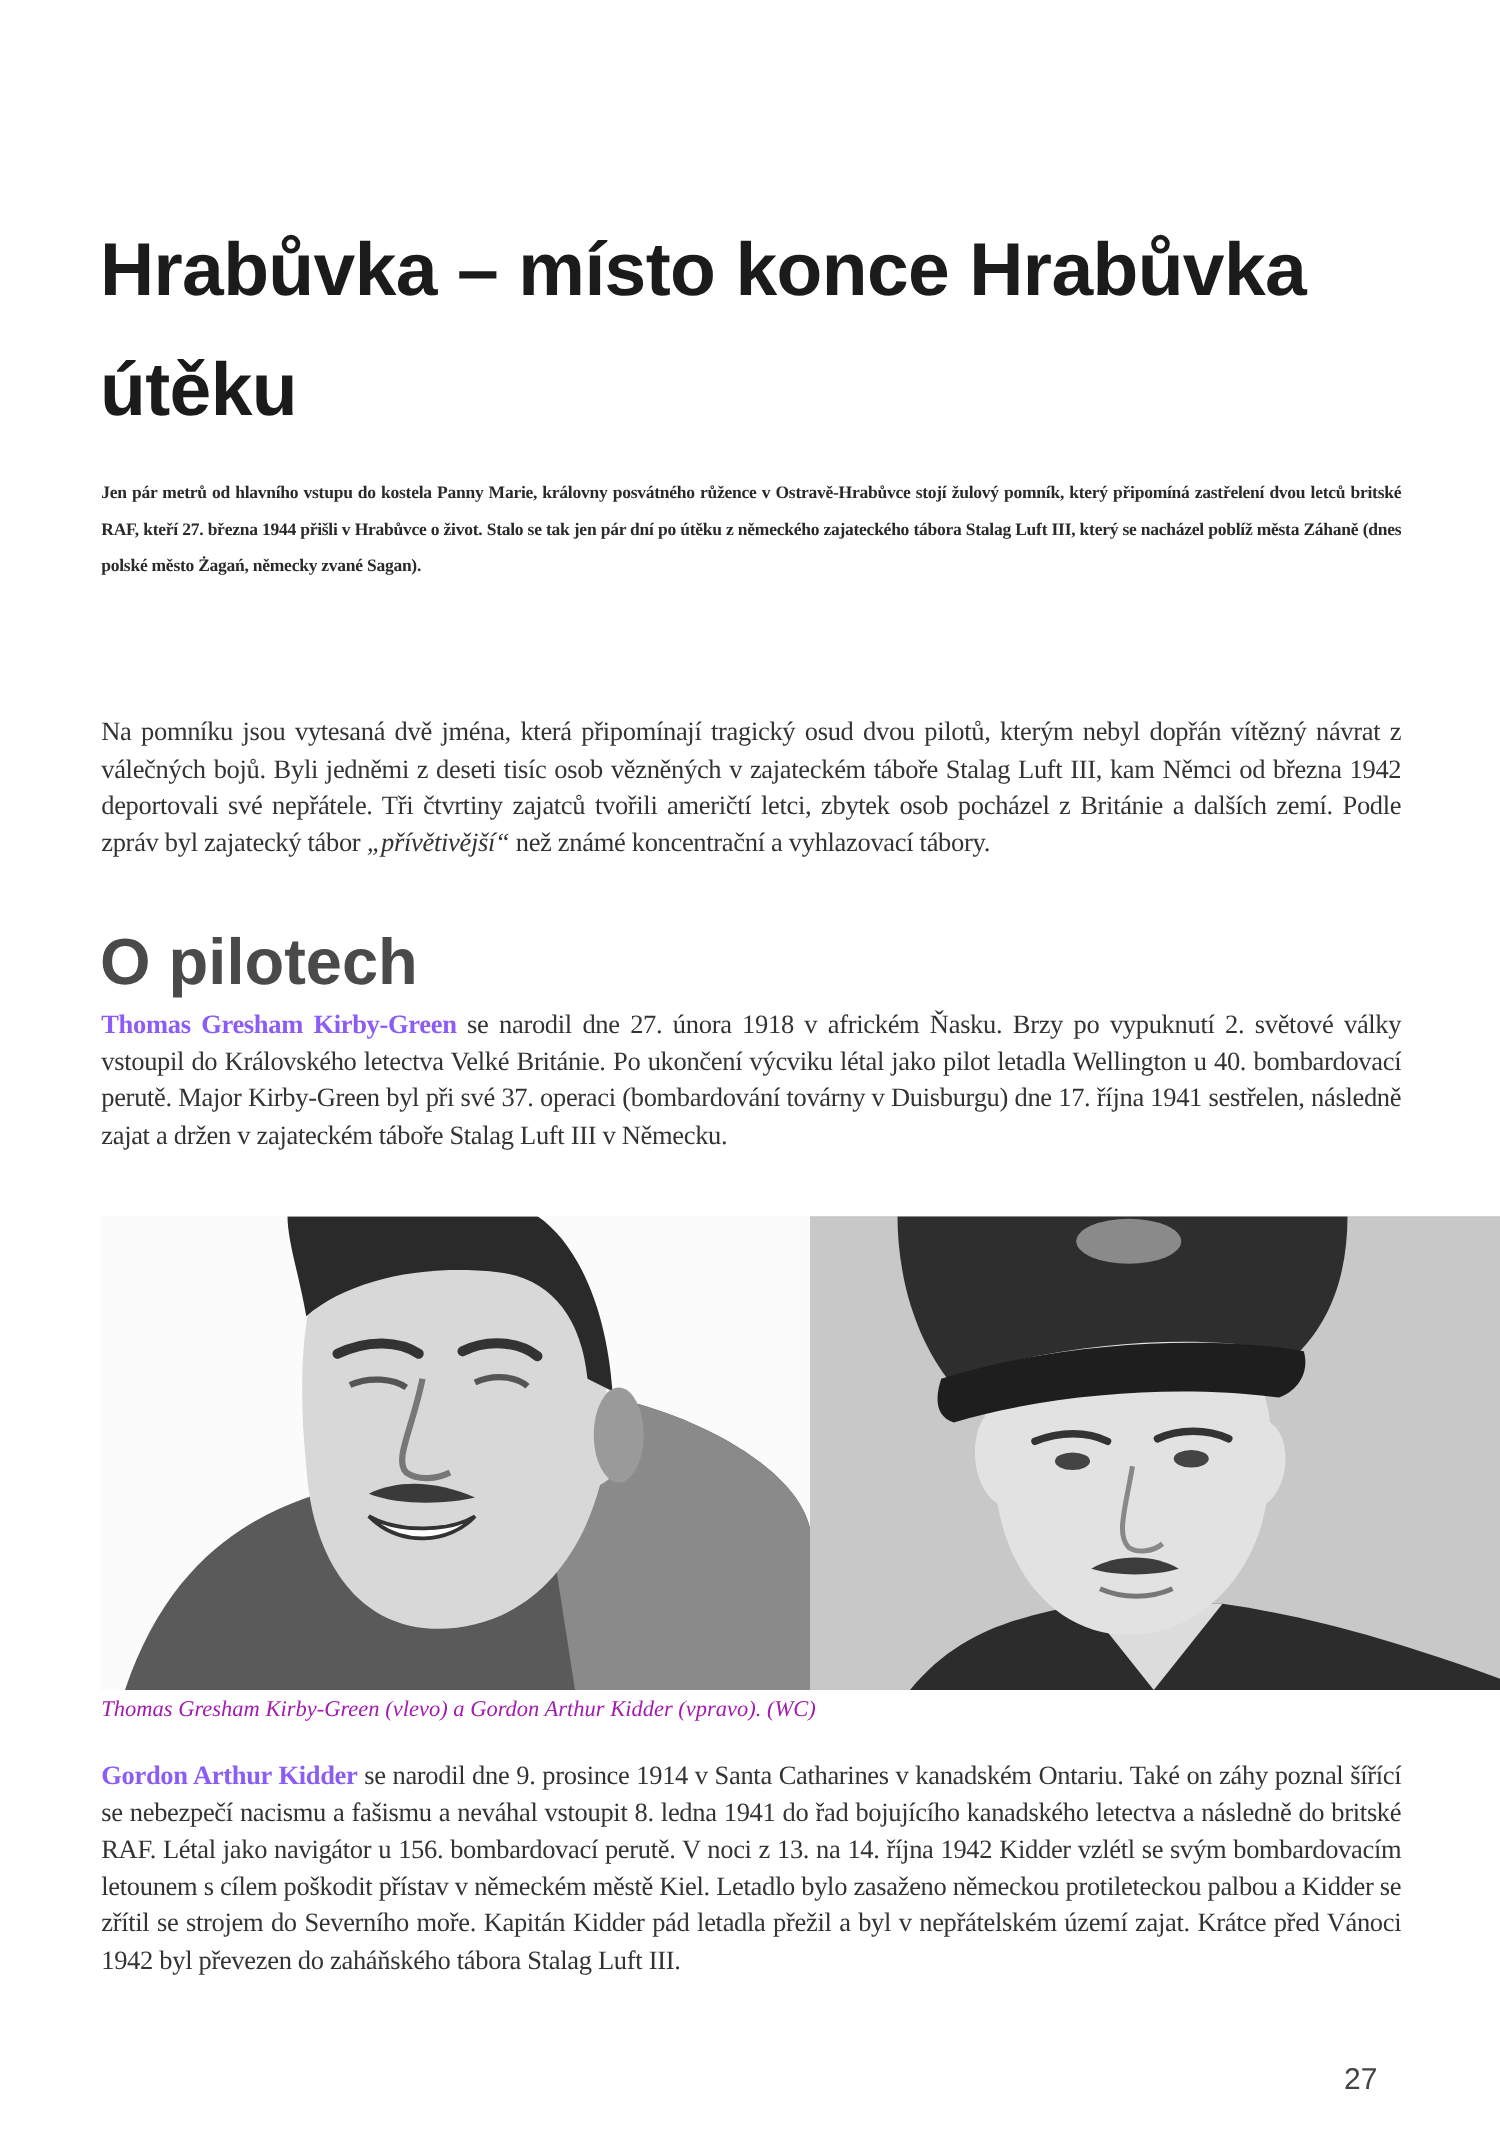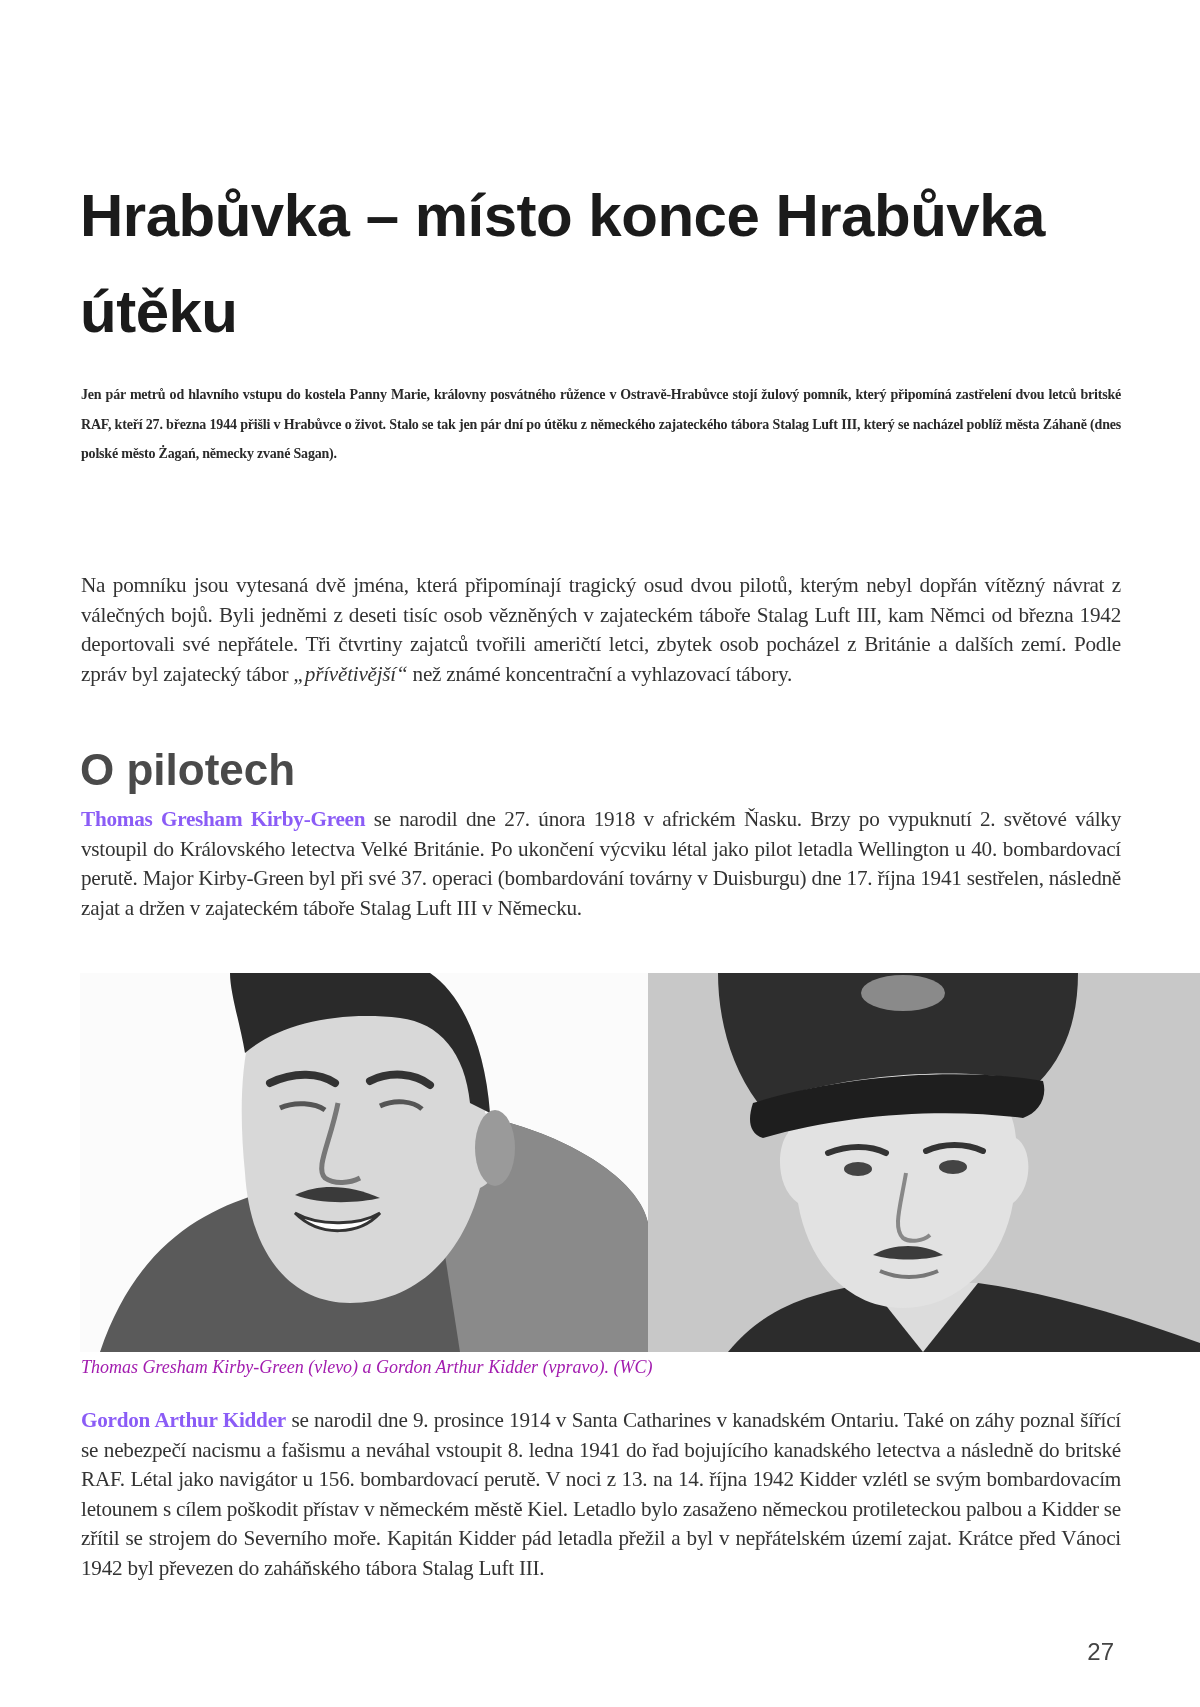--- a/index.html
+++ b/index.html
@@ -34,7 +34,7 @@
     .subhead {
       position: absolute; left: 80px; top: 738px; margin: 0;
       font-family: "Liberation Sans", "DejaVu Sans", sans-serif;
-      font-weight: bold; font-size: 44px; line-height: 64px;
+      font-weight: bold; font-size: 52px; line-height: 64px;
       color: #4a4a4a;
     }
     .photo {

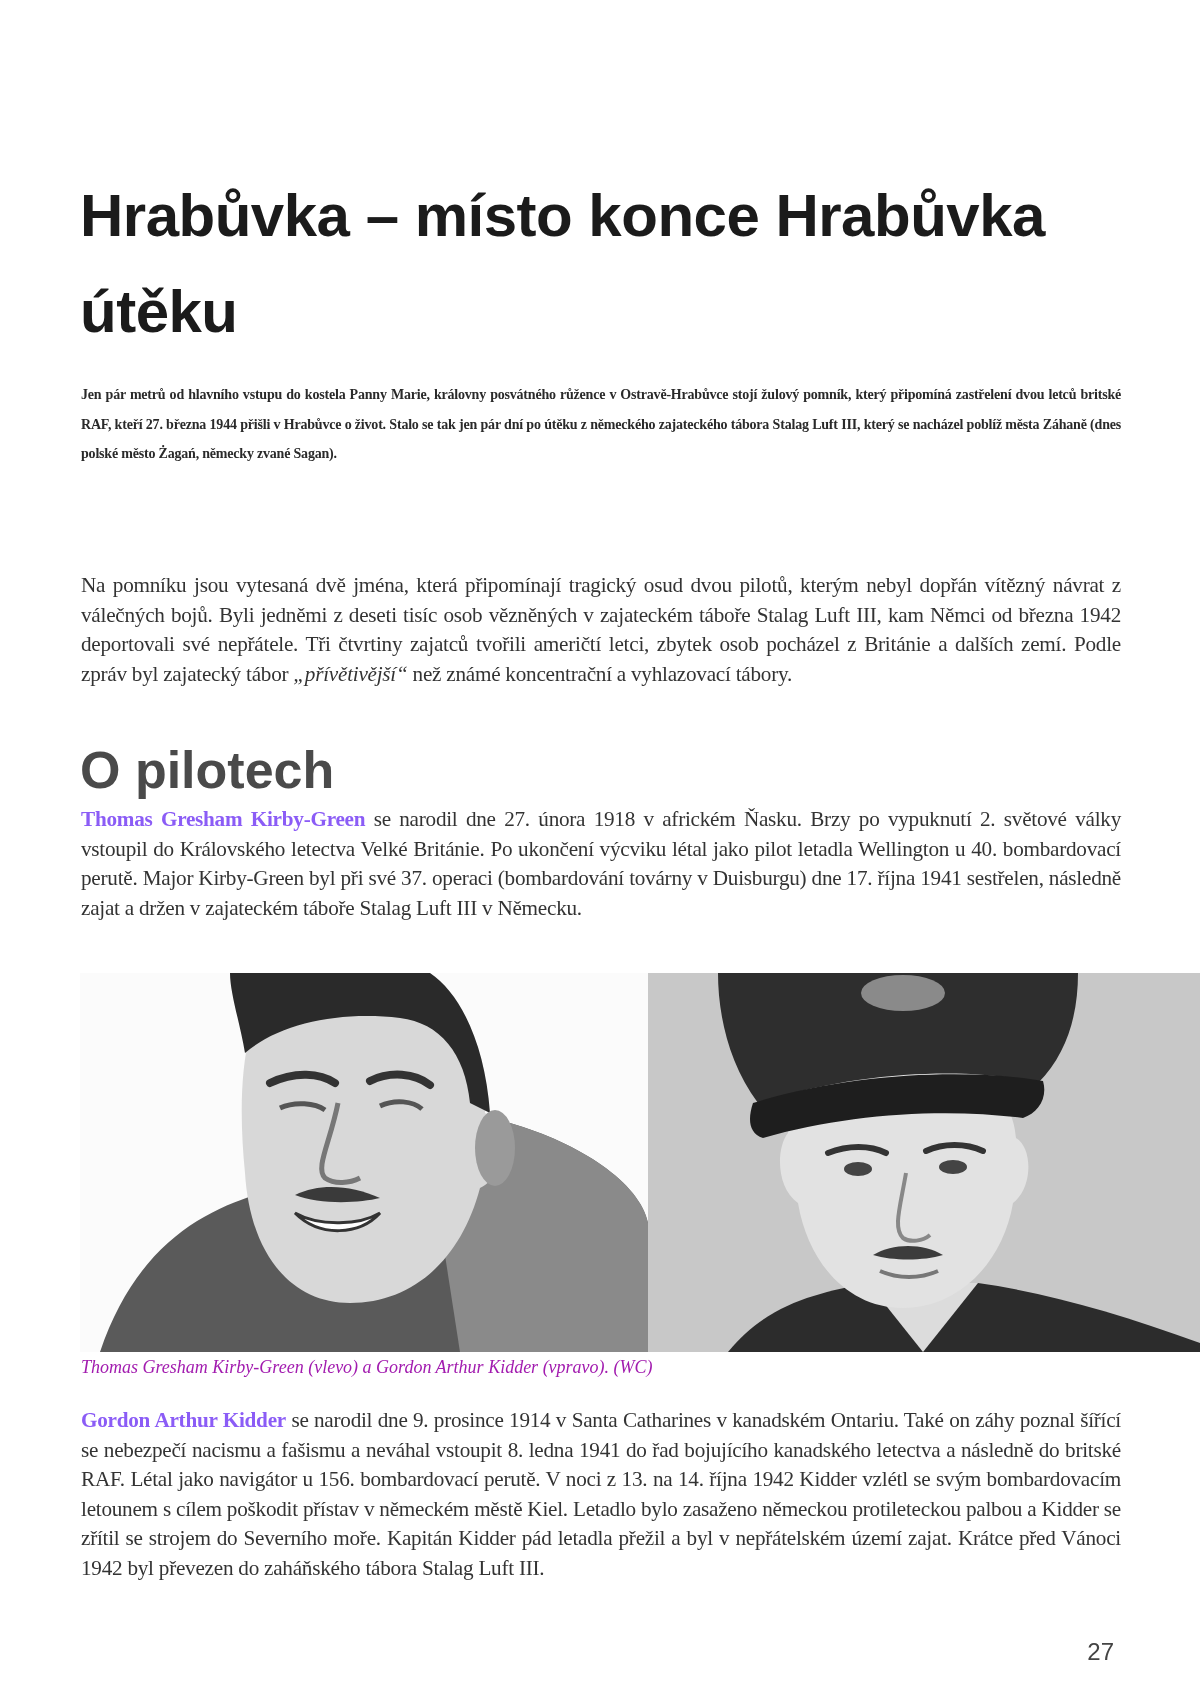--- a/index.html
+++ b/index.html
@@ -55,7 +55,7 @@
       color: #a21caf;
     }
     .page-number {
-      position: absolute; right: 82px; top: 1632px; margin: 4px;
+      position: absolute; right: 82px; top: 1632px; margin: 16px;
       font-family: "Liberation Sans", "DejaVu Sans", sans-serif;
       font-size: 24px; line-height: 32px; color: #444444; text-align: right;
     }

